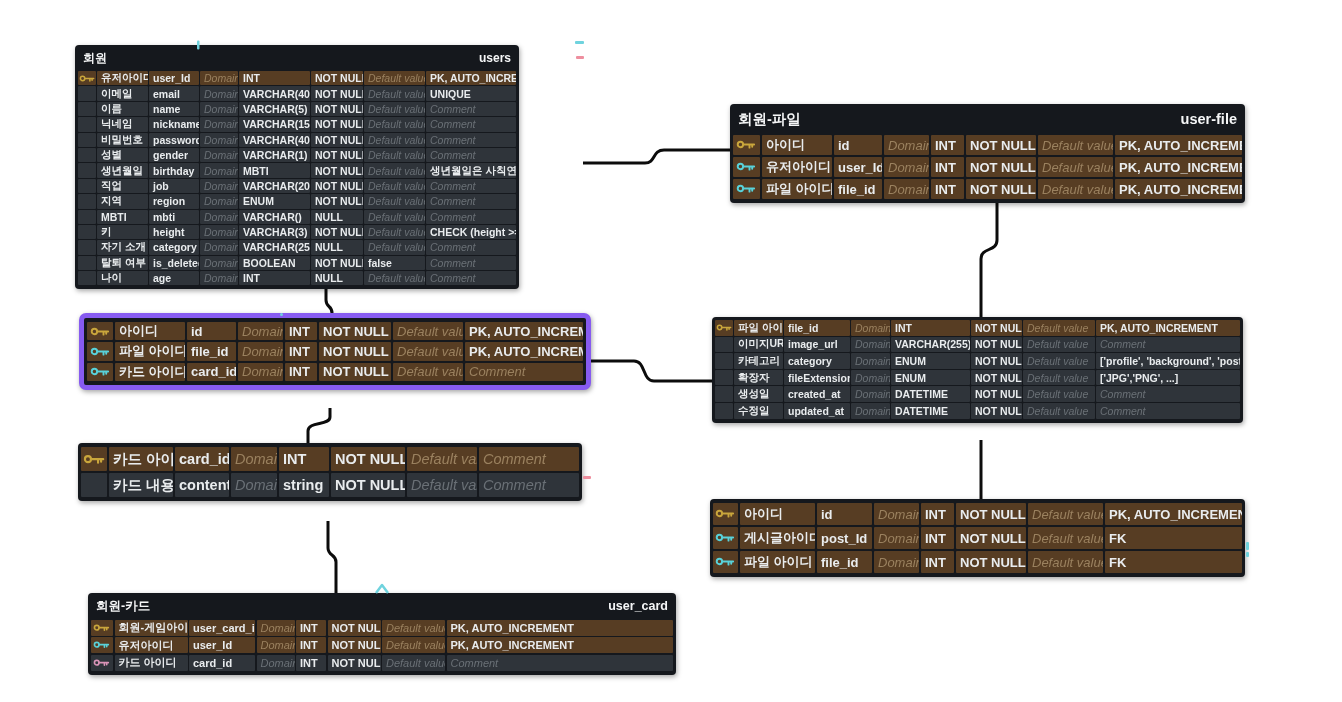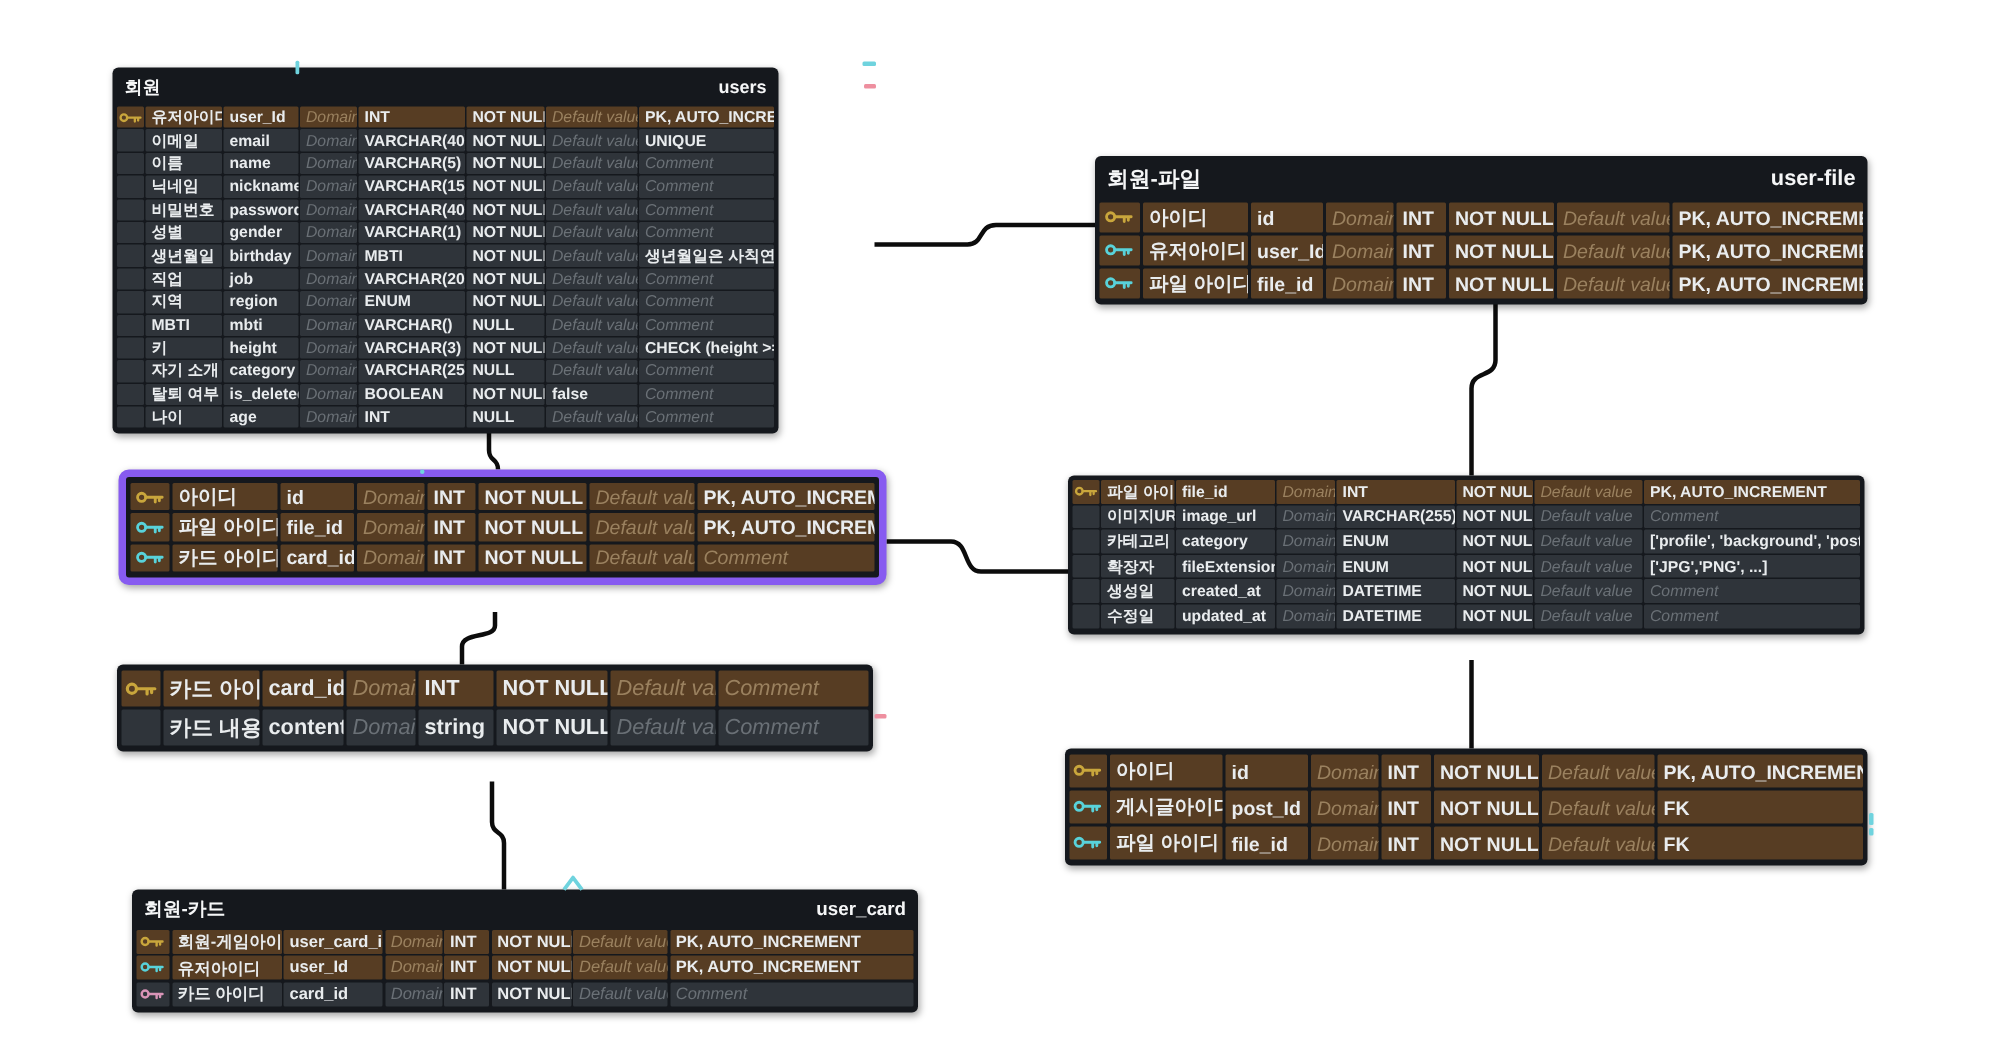--- a/index.html
+++ b/index.html
@@ -465,7 +465,7 @@
         <div class="cell comment-cell">FK</div>
       </div>
     </div>
-    <div class="erd-table" style="left: 88px; top: 593px; width: 524px; --rh: 16px; --fs: 11px; --hh: 20px; --hfs: 12.5px; --gap: 1.5px;">
+    <div class="erd-table" style="left: 88px; top: 593px; width: 588px; --rh: 16px; --fs: 11px; --hh: 20px; --hfs: 12.5px; --gap: 1.5px;">
       <div class="t-head">
         <span>회원-카드</span>
         <span>user_card</span>

